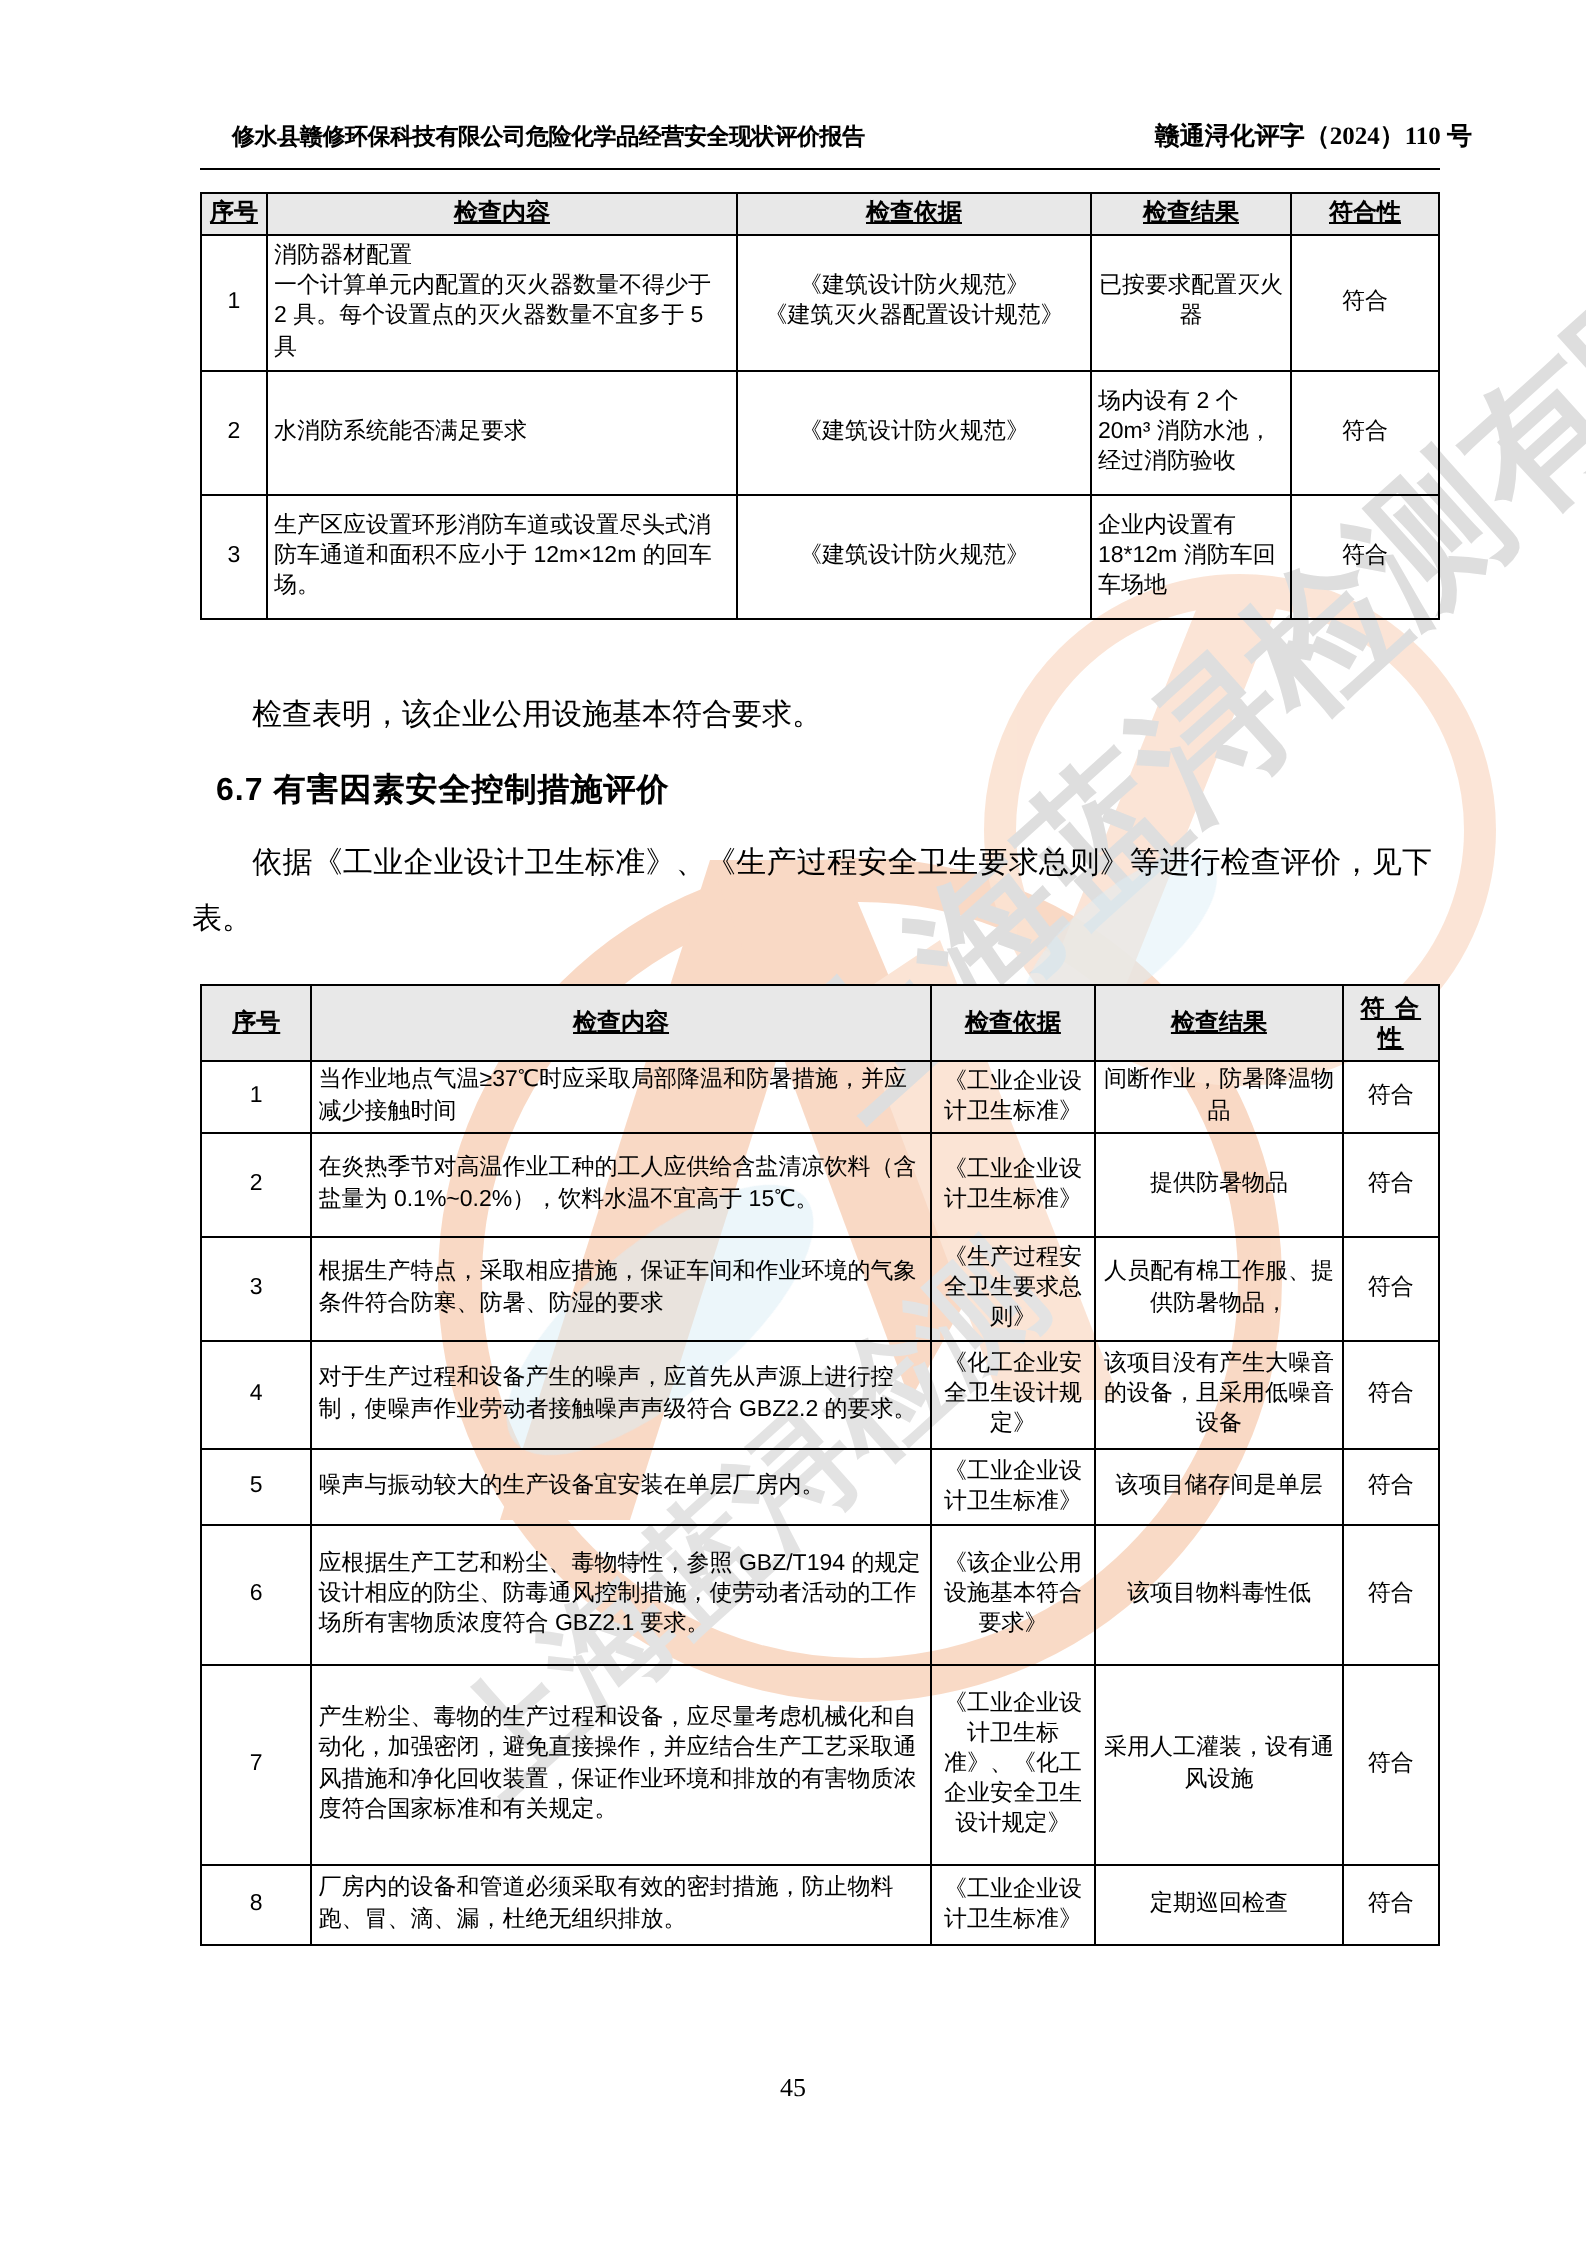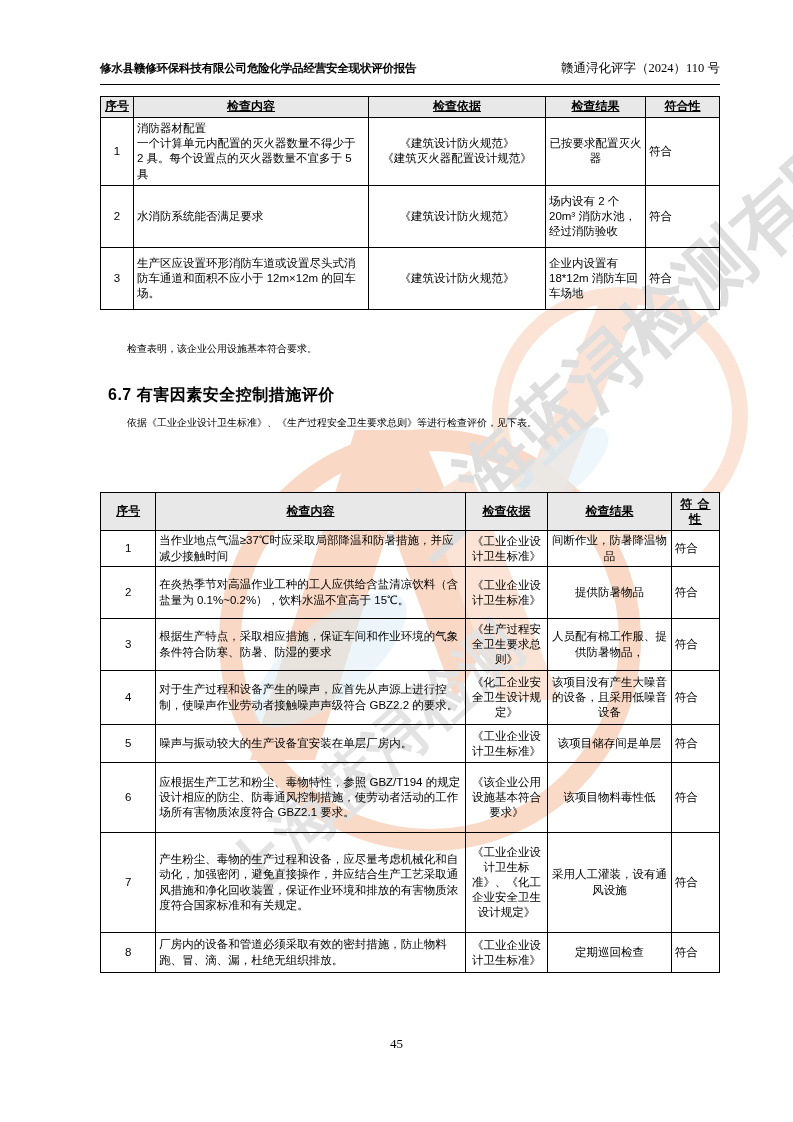--- a/index.html
+++ b/index.html
@@ -33,7 +33,7 @@
   
   .header {
     position: absolute;
-    left: 100px;
+    left: 116px;
     top: 60px;
     width: 620px;
     display: flex;

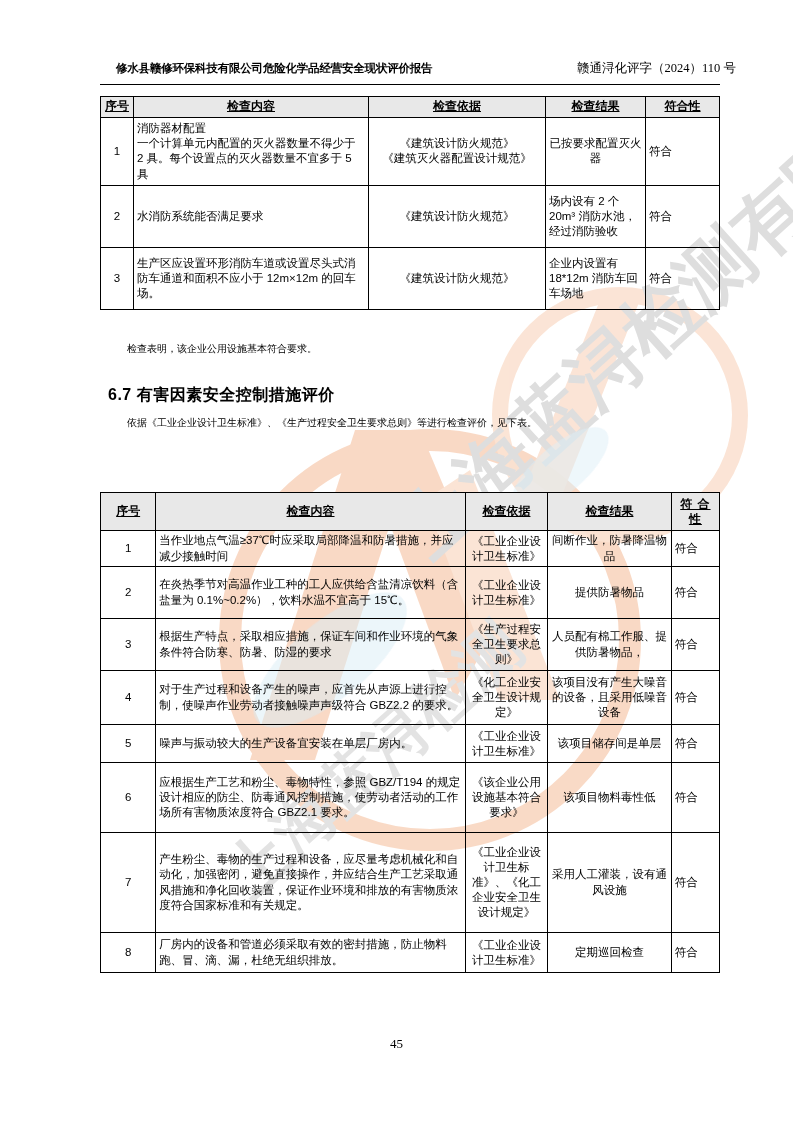--- a/index.html
+++ b/index.html
@@ -51,7 +51,7 @@
   .header-right {
     font-family: "Liberation Serif", serif;
     font-size: 12.5px;
-    font-weight: normal;
+    font-weight: bold;
     white-space: nowrap;
   }
   .header-rule {

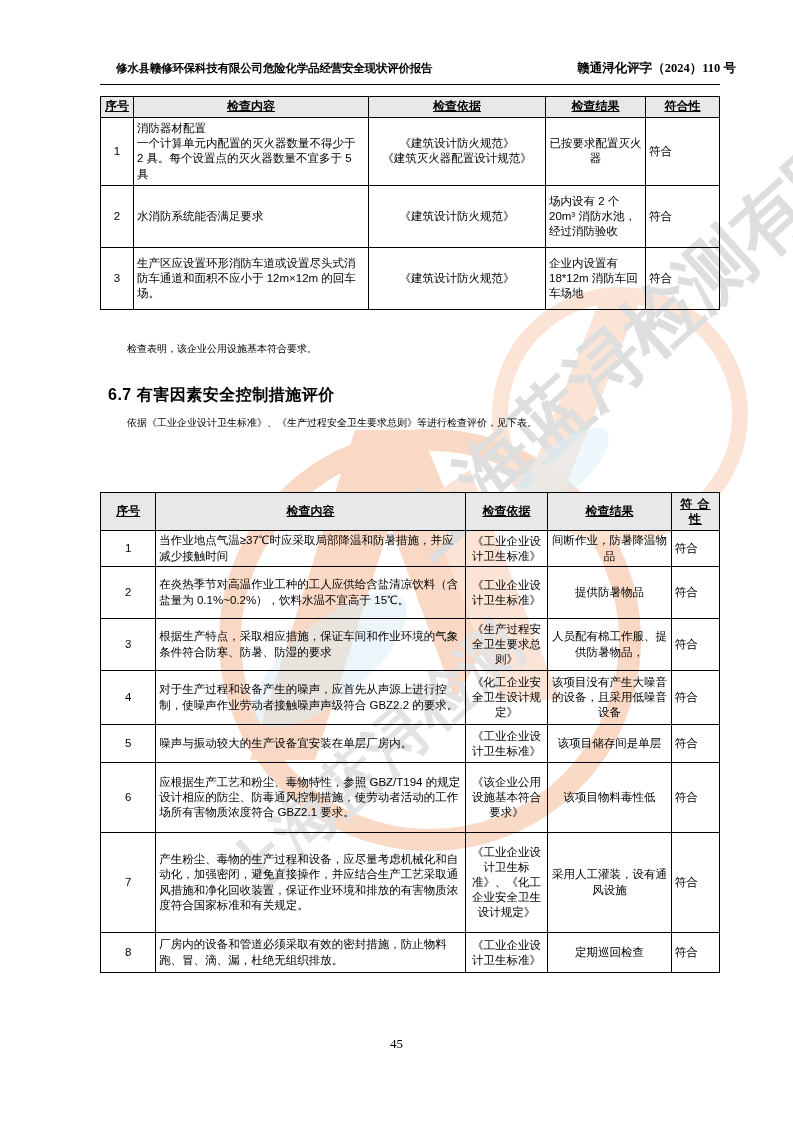--- a/index.html
+++ b/index.html
@@ -97,7 +97,7 @@
   td.c-content { text-align: left; margin-top: 18px; }
   td.c-basis   { text-align: center; }
   td.c-result  { text-align: left; }
-  td.c-conf    { text-align: left; }
+  td.c-conf    { text-align: center; }
 
   
   #table-fire { left: 100px; top: 96px; width: 620px; }

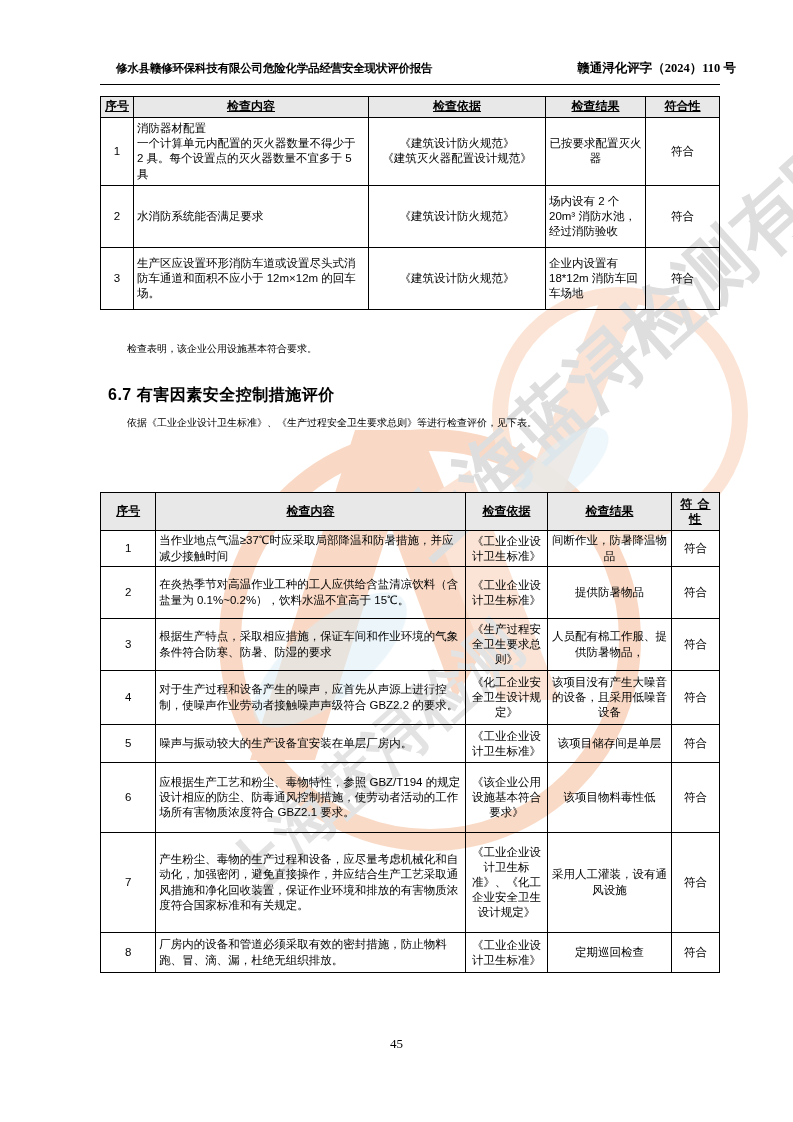--- a/index.html
+++ b/index.html
@@ -114,10 +114,10 @@
   
   .para {
     position: absolute;
-    left: 107px;
+    left: 96px;
     width: 620px;
     font-family: "Liberation Serif", "DejaVu Serif", serif;
-    font-size: 10px;
+    font-size: 15px;
     line-height: 1.85;
     text-align: justify;
     z-index: 2;

